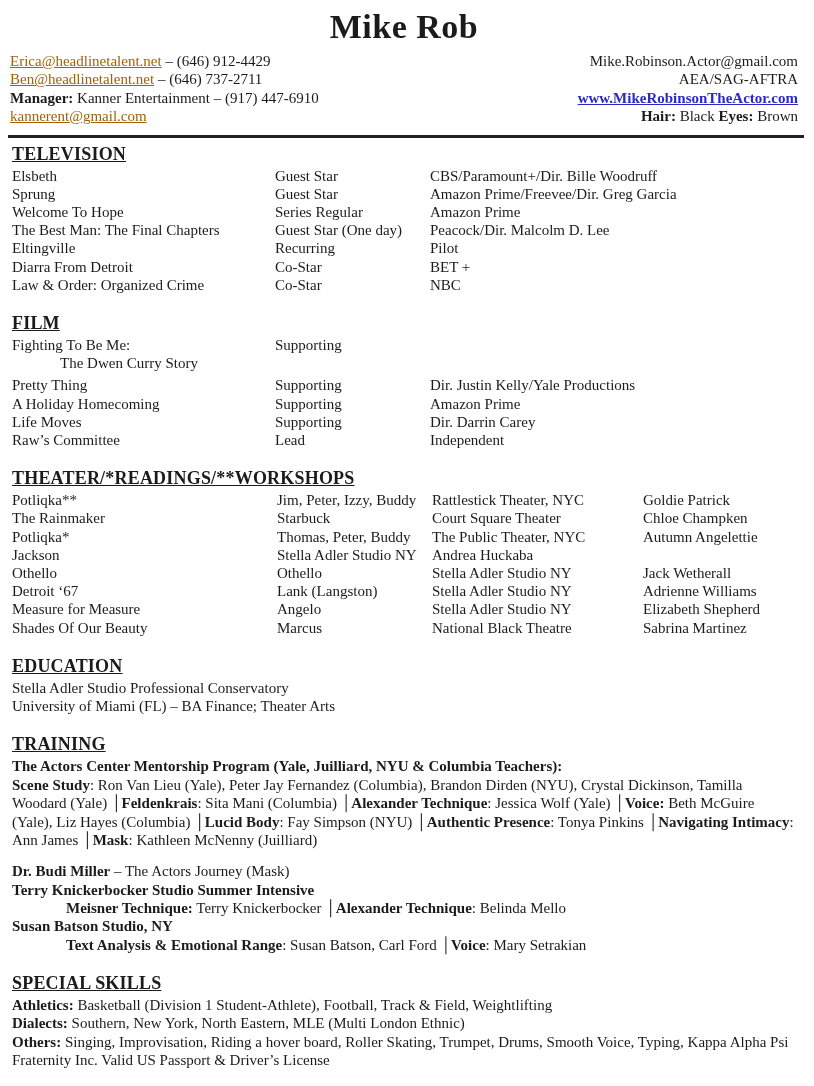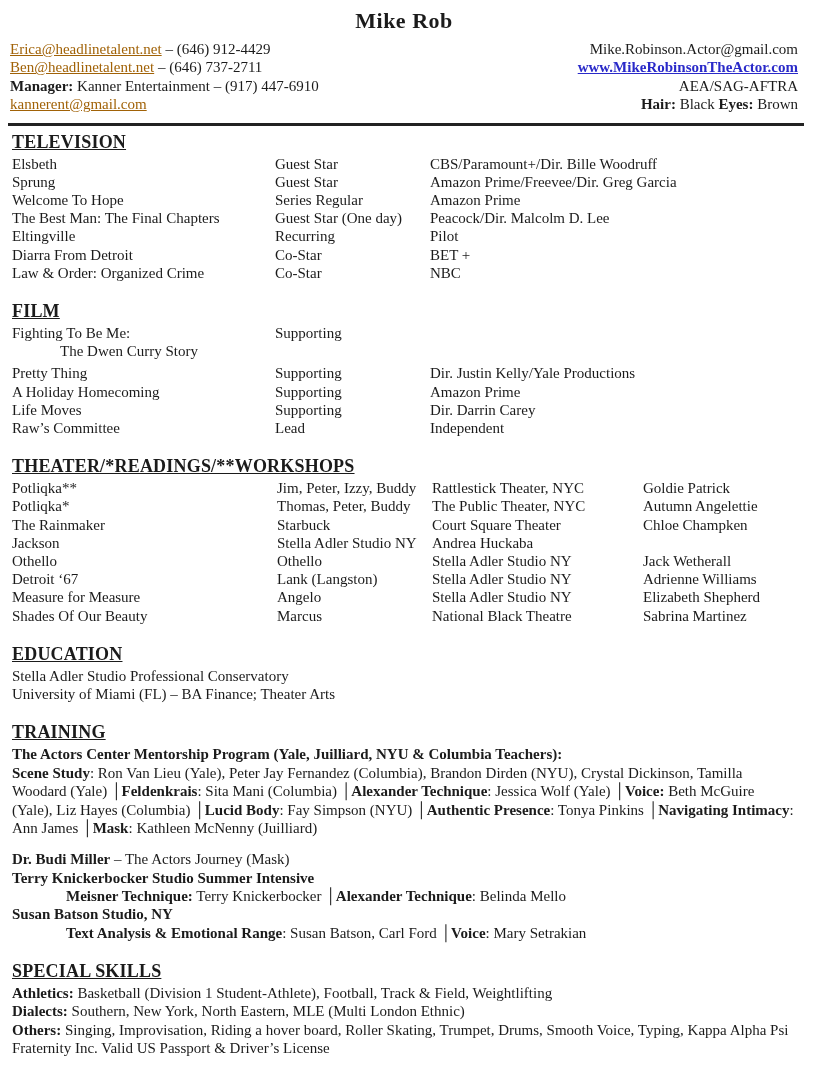--- a/index.html
+++ b/index.html
@@ -16,7 +16,7 @@
   }
   .title{
     text-align:center;
-    font-size:22px;
+    font-size:34px;
     font-weight:700;
     margin:2px 0 6px 0;
     letter-spacing:0.5px;

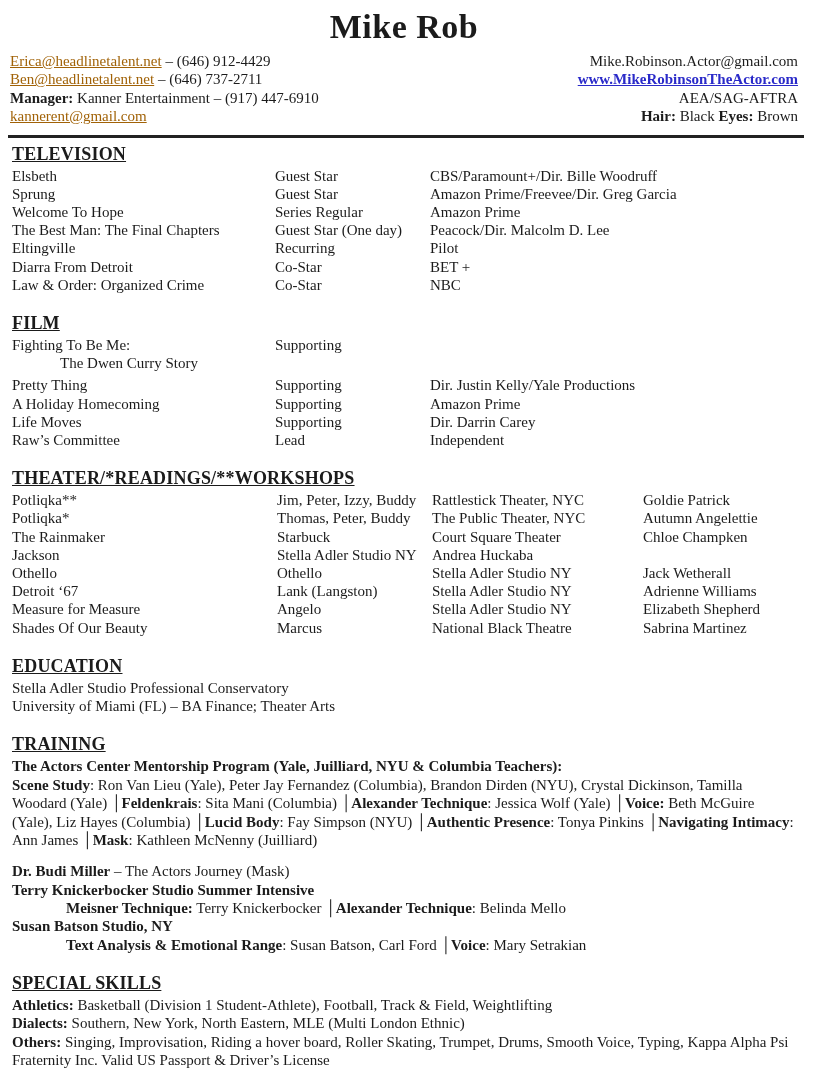--- a/index.html
+++ b/index.html
@@ -65,8 +65,8 @@
     </div>
     <div class="contact-right">
       <div>Mike.Robinson.Actor@gmail.com</div>
+      <div>AEA/SAG-AFTRA</div>
       <div><a class="site-link">www.MikeRobinsonTheActor.com</a></div>
-      <div>AEA/SAG-AFTRA</div>
       <div><b>Hair:</b><span> Black </span><b>Eyes:</b><span> Brown</span></div>
     </div>
   </div>

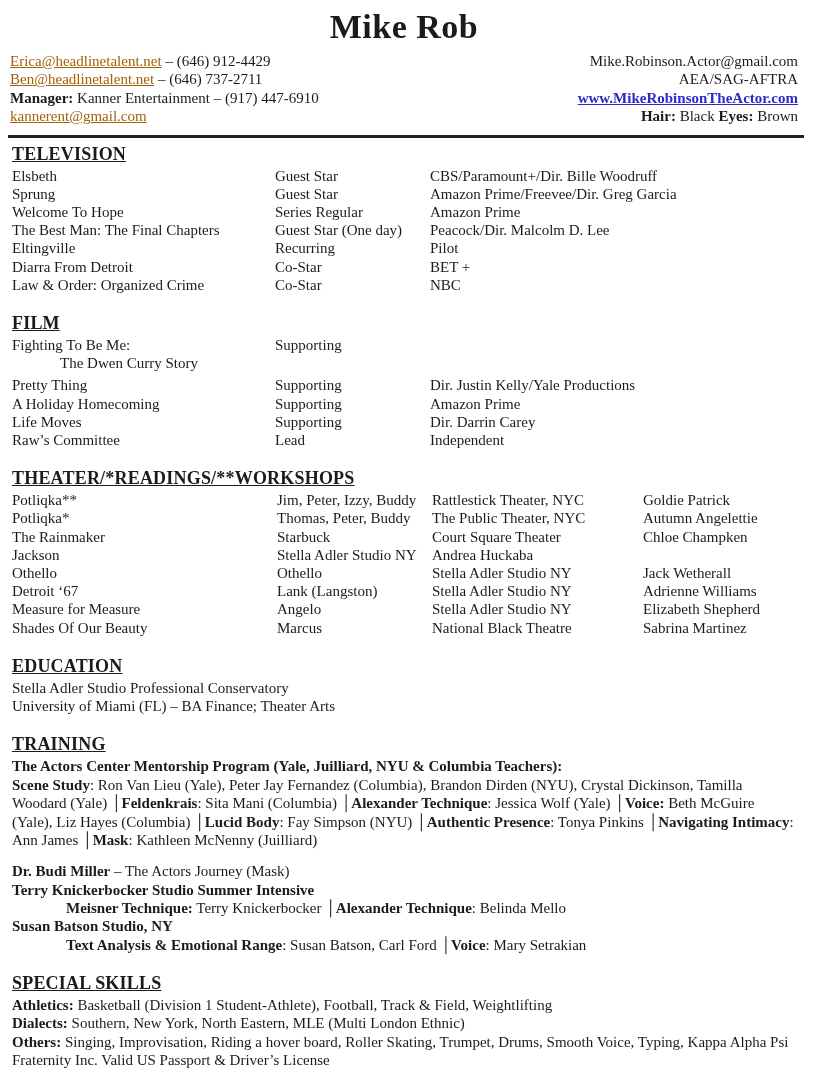--- a/index.html
+++ b/index.html
@@ -149,16 +149,16 @@
         <span class="cell">Goldie Patrick</span>
       </div>
     <div class="row row-4">
+        <span class="cell">The Rainmaker</span>
+        <span class="cell">Starbuck</span>
+        <span class="cell">Court Square Theater</span>
+        <span class="cell">Chloe Champken</span>
+      </div>
+    <div class="row row-4">
         <span class="cell">Potliqka*</span>
         <span class="cell">Thomas, Peter, Buddy</span>
         <span class="cell">The Public Theater, NYC</span>
         <span class="cell">Autumn Angelettie</span>
-      </div>
-    <div class="row row-4">
-        <span class="cell">The Rainmaker</span>
-        <span class="cell">Starbuck</span>
-        <span class="cell">Court Square Theater</span>
-        <span class="cell">Chloe Champken</span>
       </div>
     <div class="row row-4">
         <span class="cell">Jackson</span>

